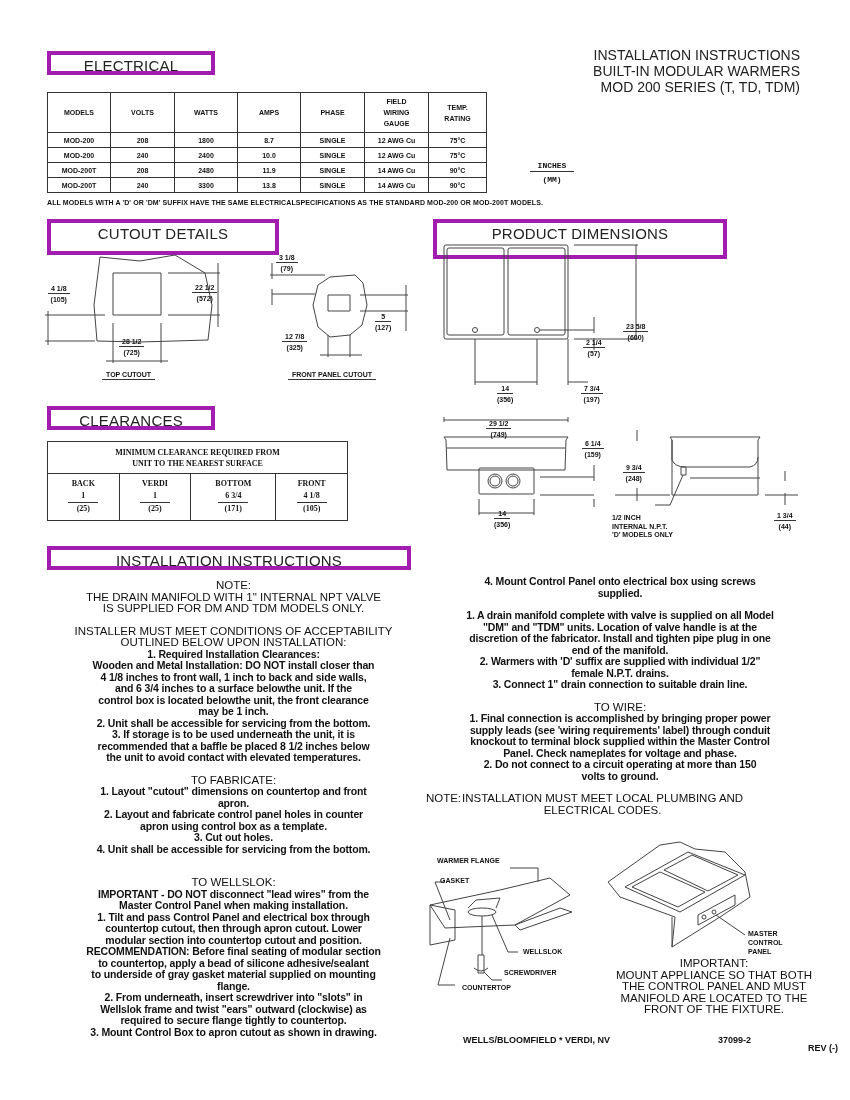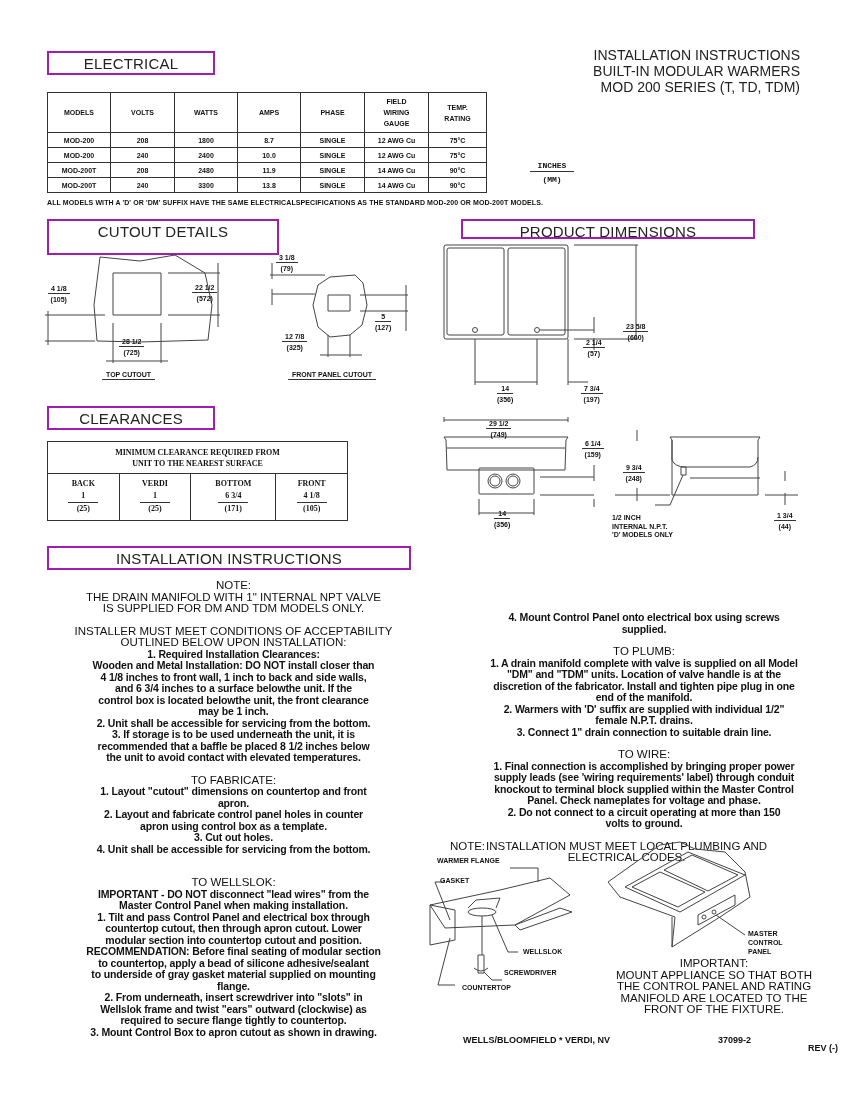--- a/index.html
+++ b/index.html
@@ -6,7 +6,7 @@
   html, body { width: 850px; height: 1100px; background: #ffffff; overflow: hidden; }
   body { position: relative; font-family: "Liberation Sans", sans-serif; color: #111; }
   .section-box {
-    position: absolute; border: 2px solid #a21caf; background: #fff;
+    position: absolute; border: 4px solid #a21caf; background: #fff;
     font-family: "Liberation Sans", sans-serif; font-size: 15px; color: #222;
     text-align: center; line-height: 20px; letter-spacing: 0.2px;
   }

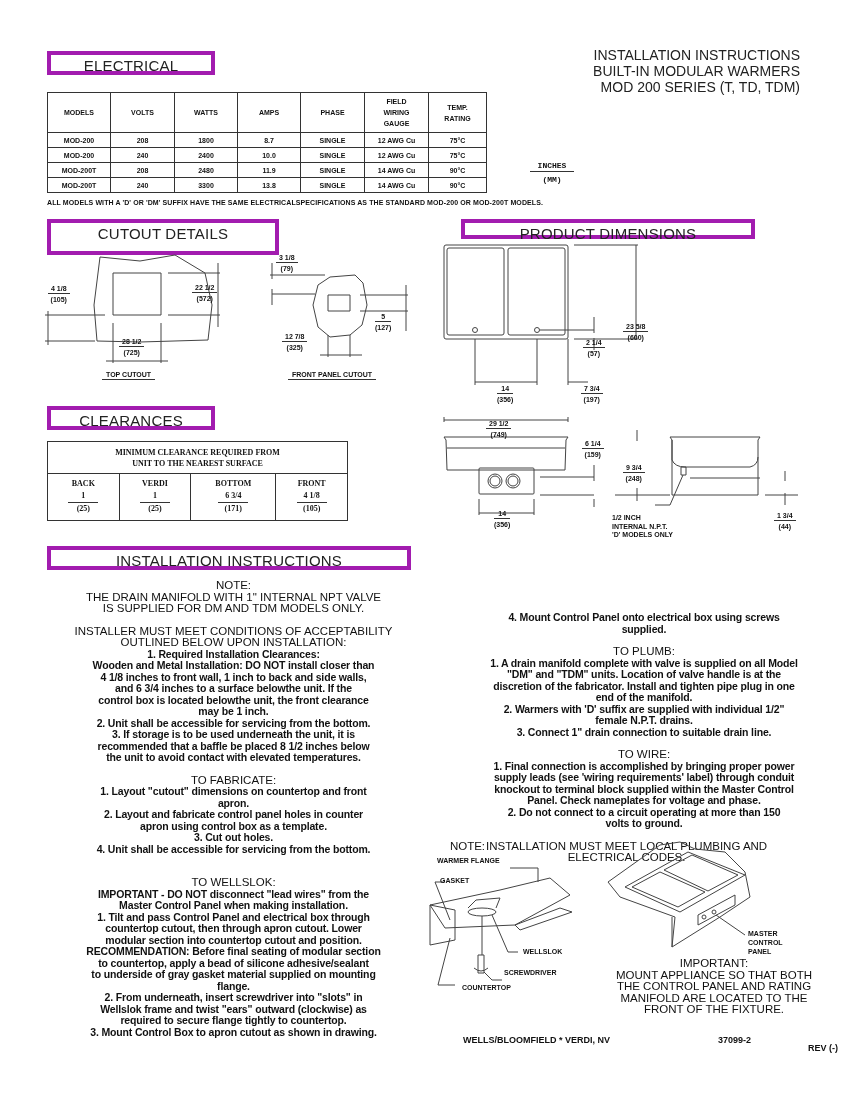--- a/index.html
+++ b/index.html
@@ -182,7 +182,7 @@
 </div>
 <div class="lbl ul" style="left:288px;top:371px;">FRONT PANEL CUTOUT</div>
 
-<div class="section-box" style="left:461px;top:219px;width:294px;height:20px;line-height:22px;">PRODUCT DIMENSIONS</div>
+<div class="section-box" style="left:433px;top:219px;width:294px;height:40px;line-height:22px;">PRODUCT DIMENSIONS</div>
 
 <svg class="draw" style="left:420px;top:245px;" width="400" height="300">
   <g fill="none" stroke="#444" stroke-width="1">

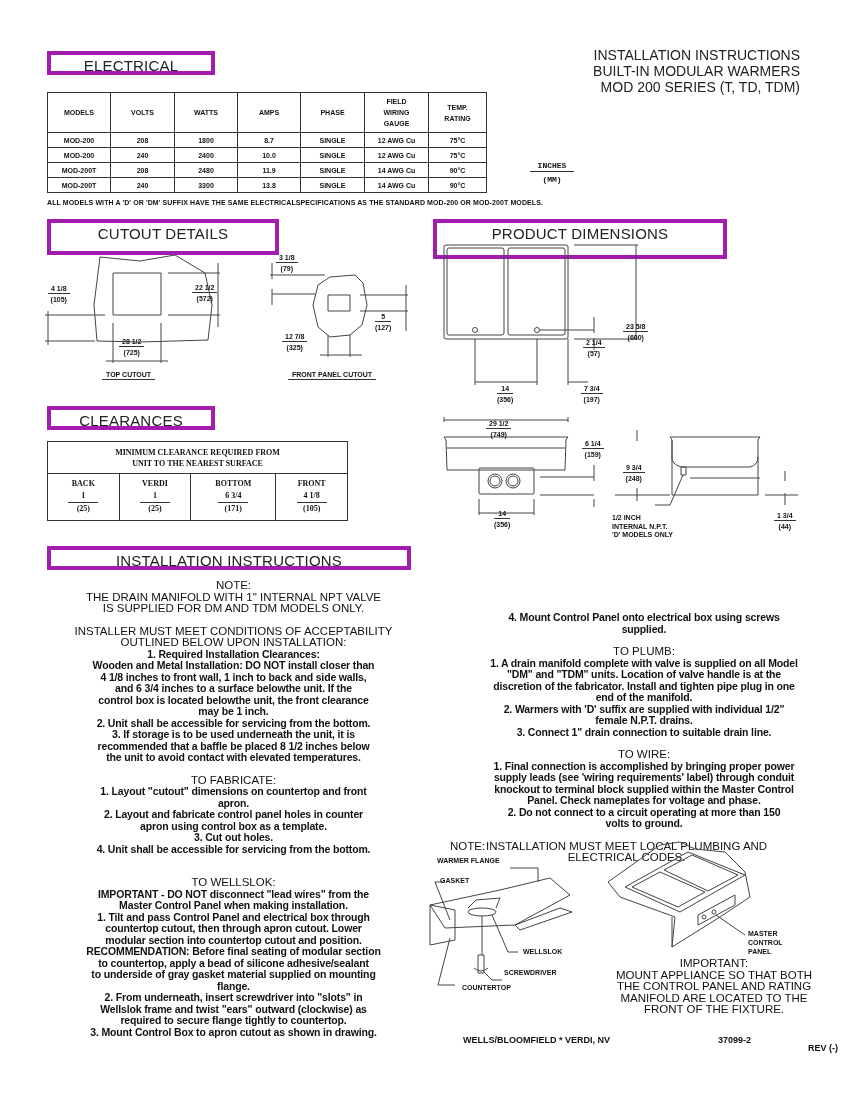--- a/index.html
+++ b/index.html
@@ -352,7 +352,7 @@
 3. Mount Control Box to apron cutout as shown in drawing.</p>
 </div>
 
-<div class="body-text" style="left:425px;top:612px;width:390px;margin-left:24px;">
+<div class="body-text" style="left:425px;top:576px;width:390px;">
   <p>4. Mount Control Panel onto electrical box using screws
 supplied.</p>
   <div class="gap"></div>

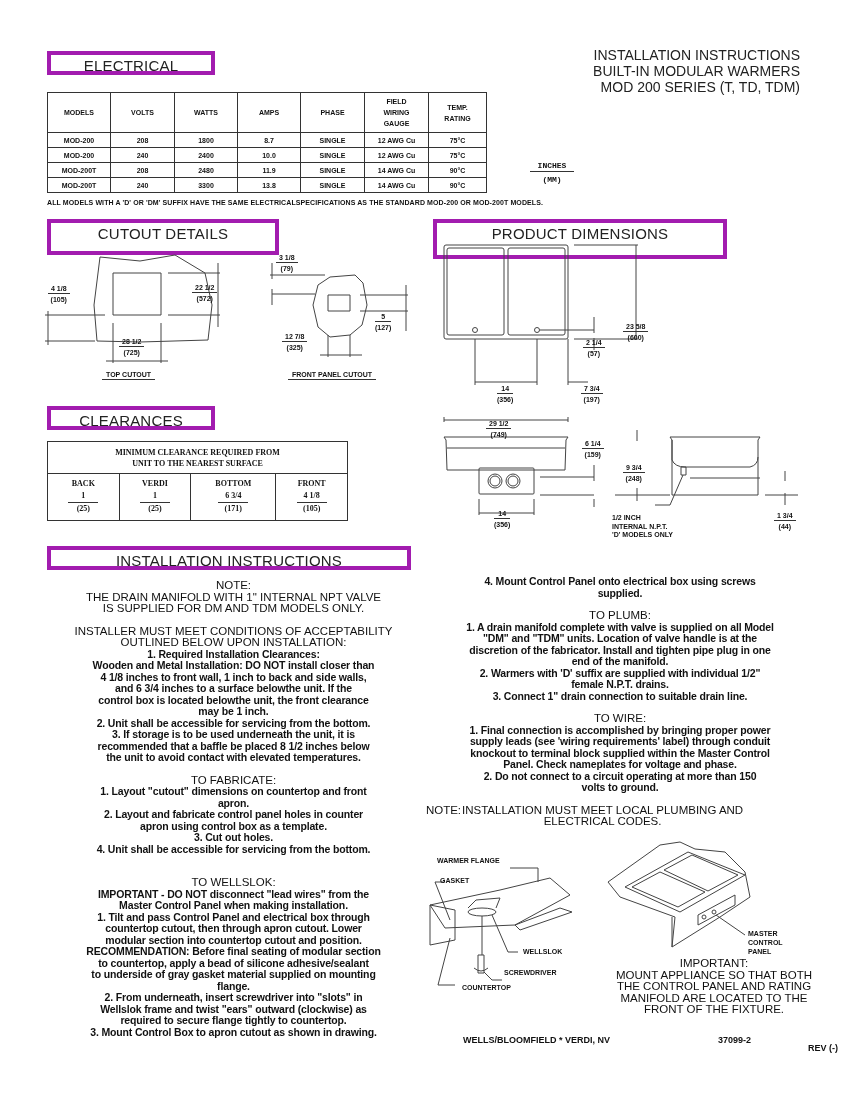--- a/index.html
+++ b/index.html
@@ -356,7 +356,6 @@
   <p>4. Mount Control Panel onto electrical box using screws
 supplied.</p>
   <div class="gap"></div>
-  <p class="caps">TO PLUMB:</p>
   <p>1. A drain manifold complete with valve is supplied on all Model
 "DM" and "TDM" units. Location of valve handle is at the
 discretion of the fabricator. Install and tighten pipe plug in one

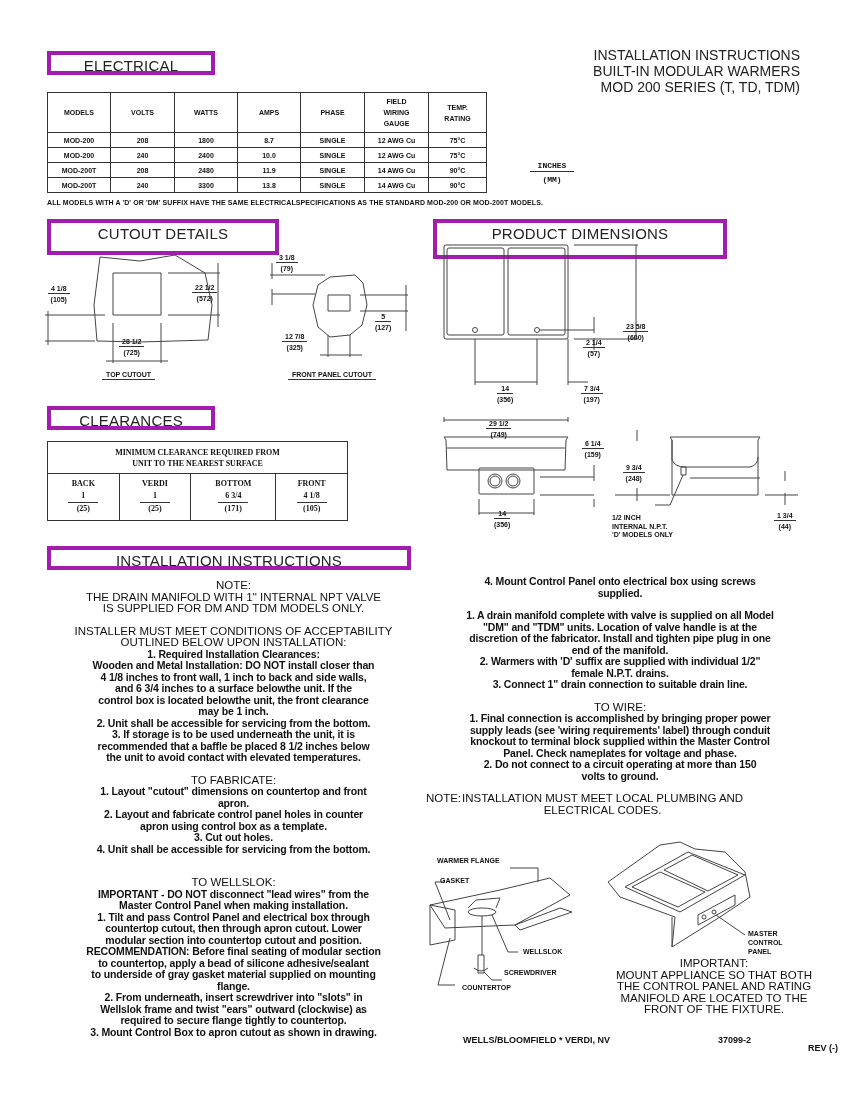--- a/index.html
+++ b/index.html
@@ -423,7 +423,7 @@
 <div class="body-text" style="left:609px;top:958px;width:210px;">
   <p class="caps">IMPORTANT:</p>
   <p class="caps">MOUNT APPLIANCE SO THAT BOTH
-THE CONTROL PANEL AND RATING
+THE CONTROL PANEL AND MUST
 MANIFOLD ARE LOCATED TO THE
 FRONT OF THE FIXTURE.</p>
 </div>

